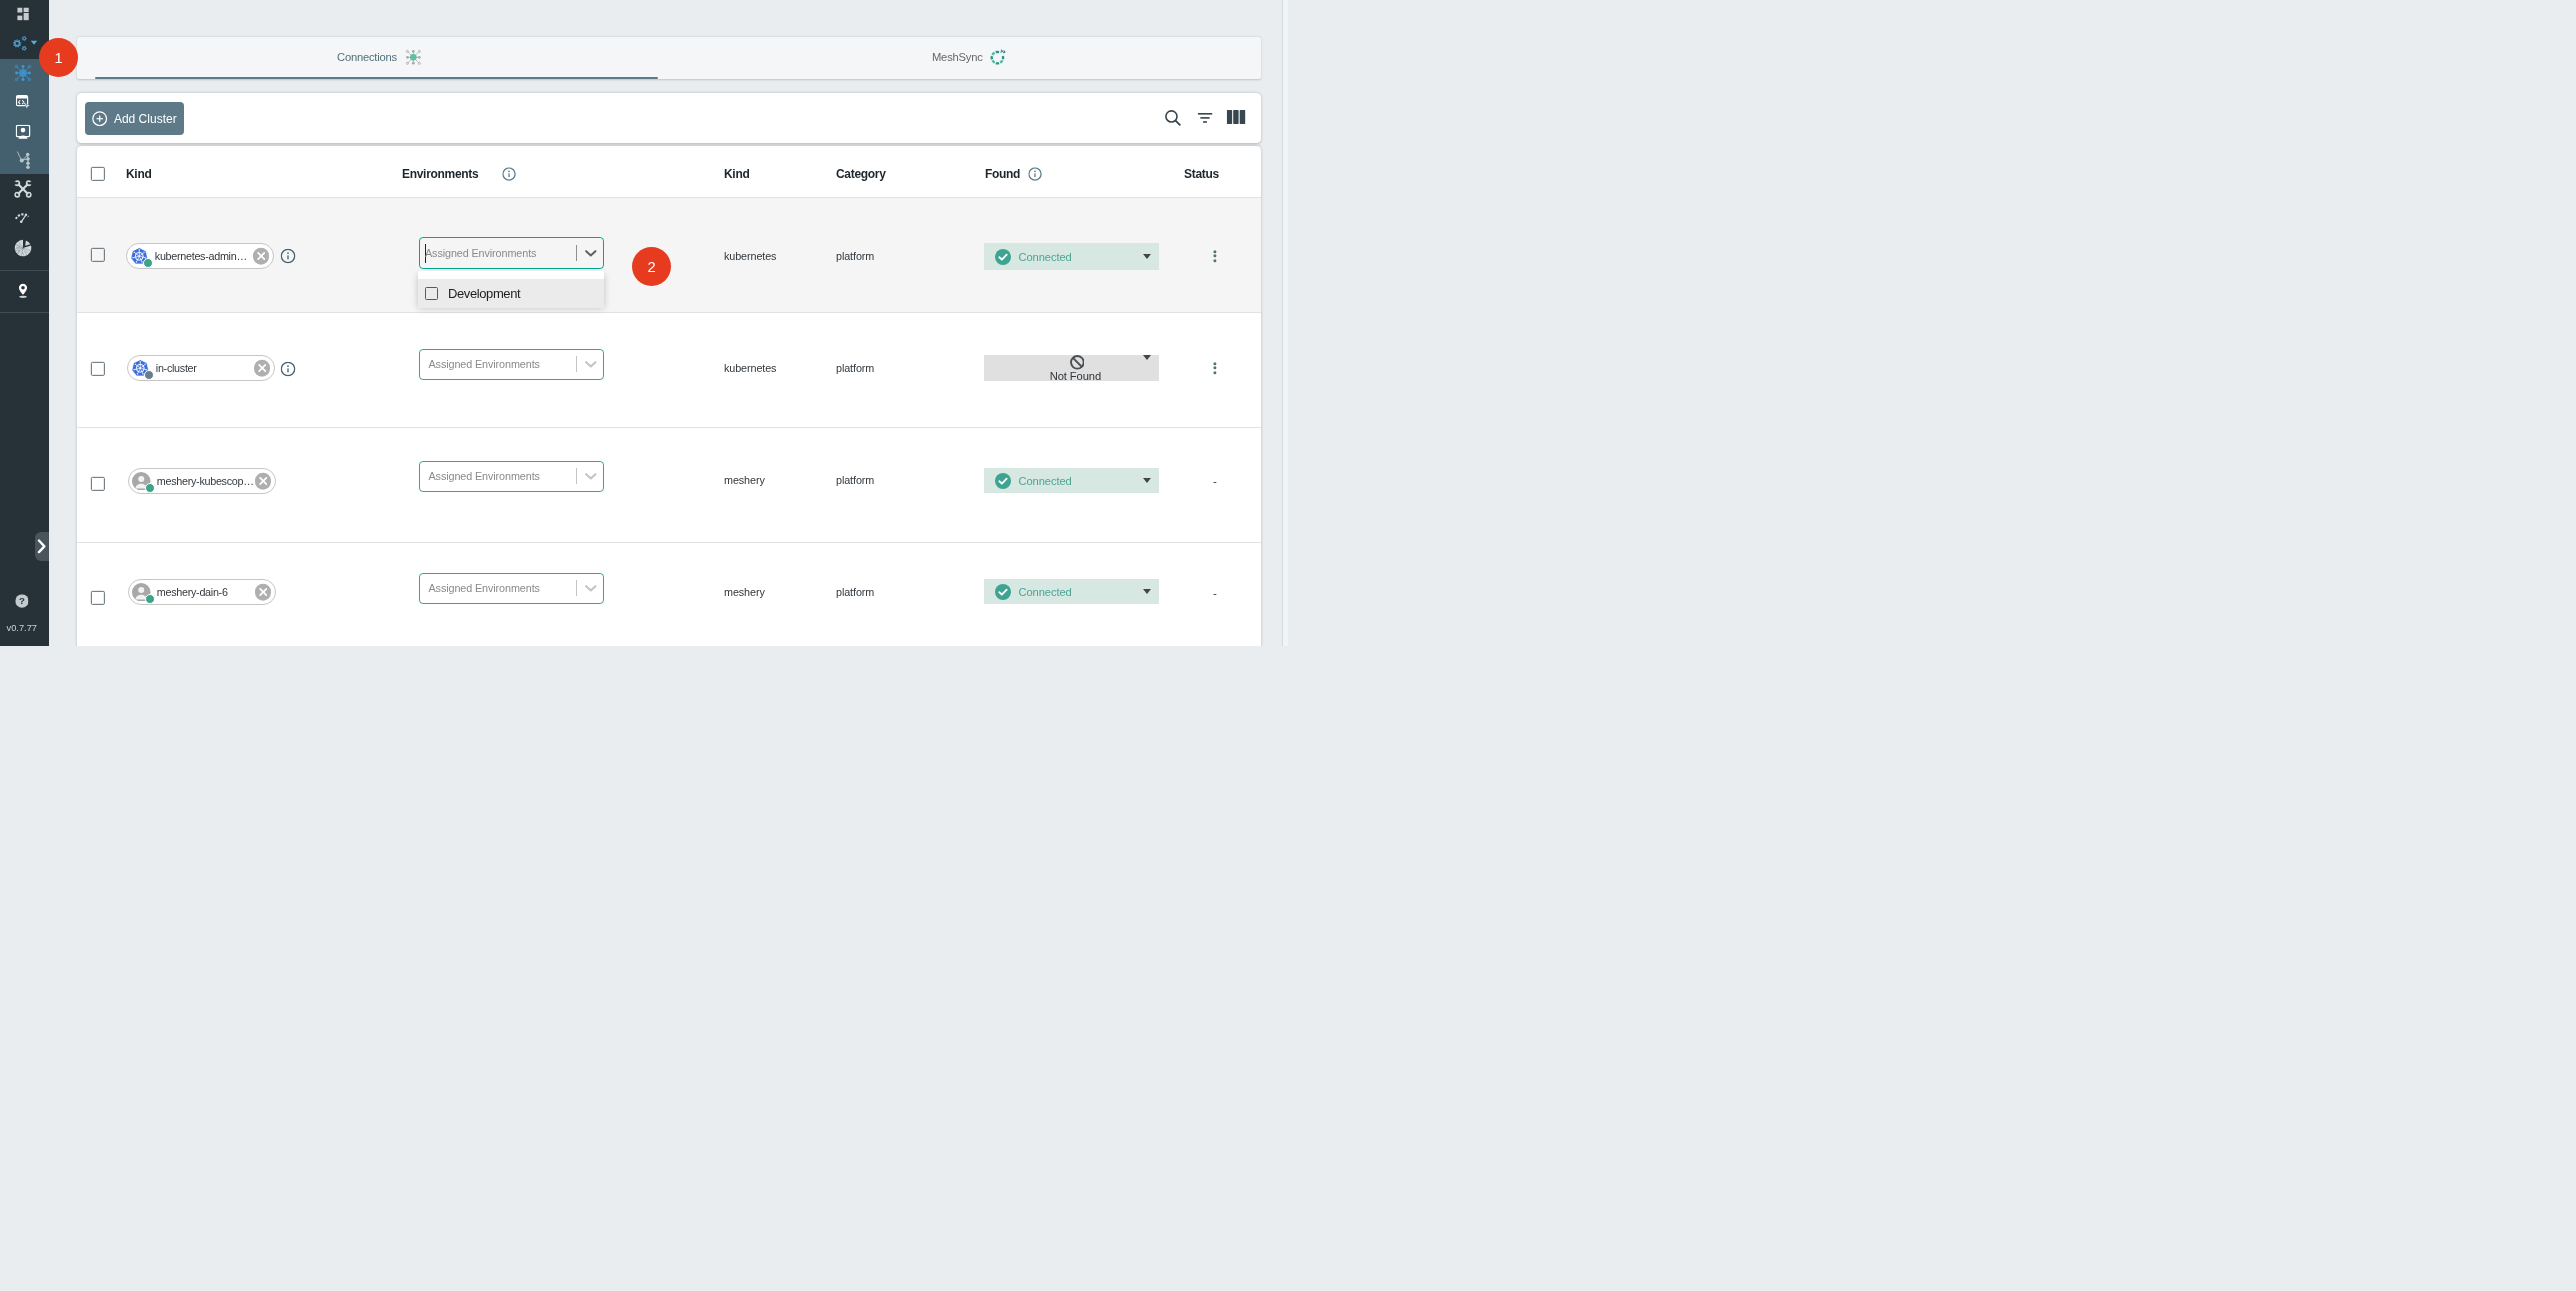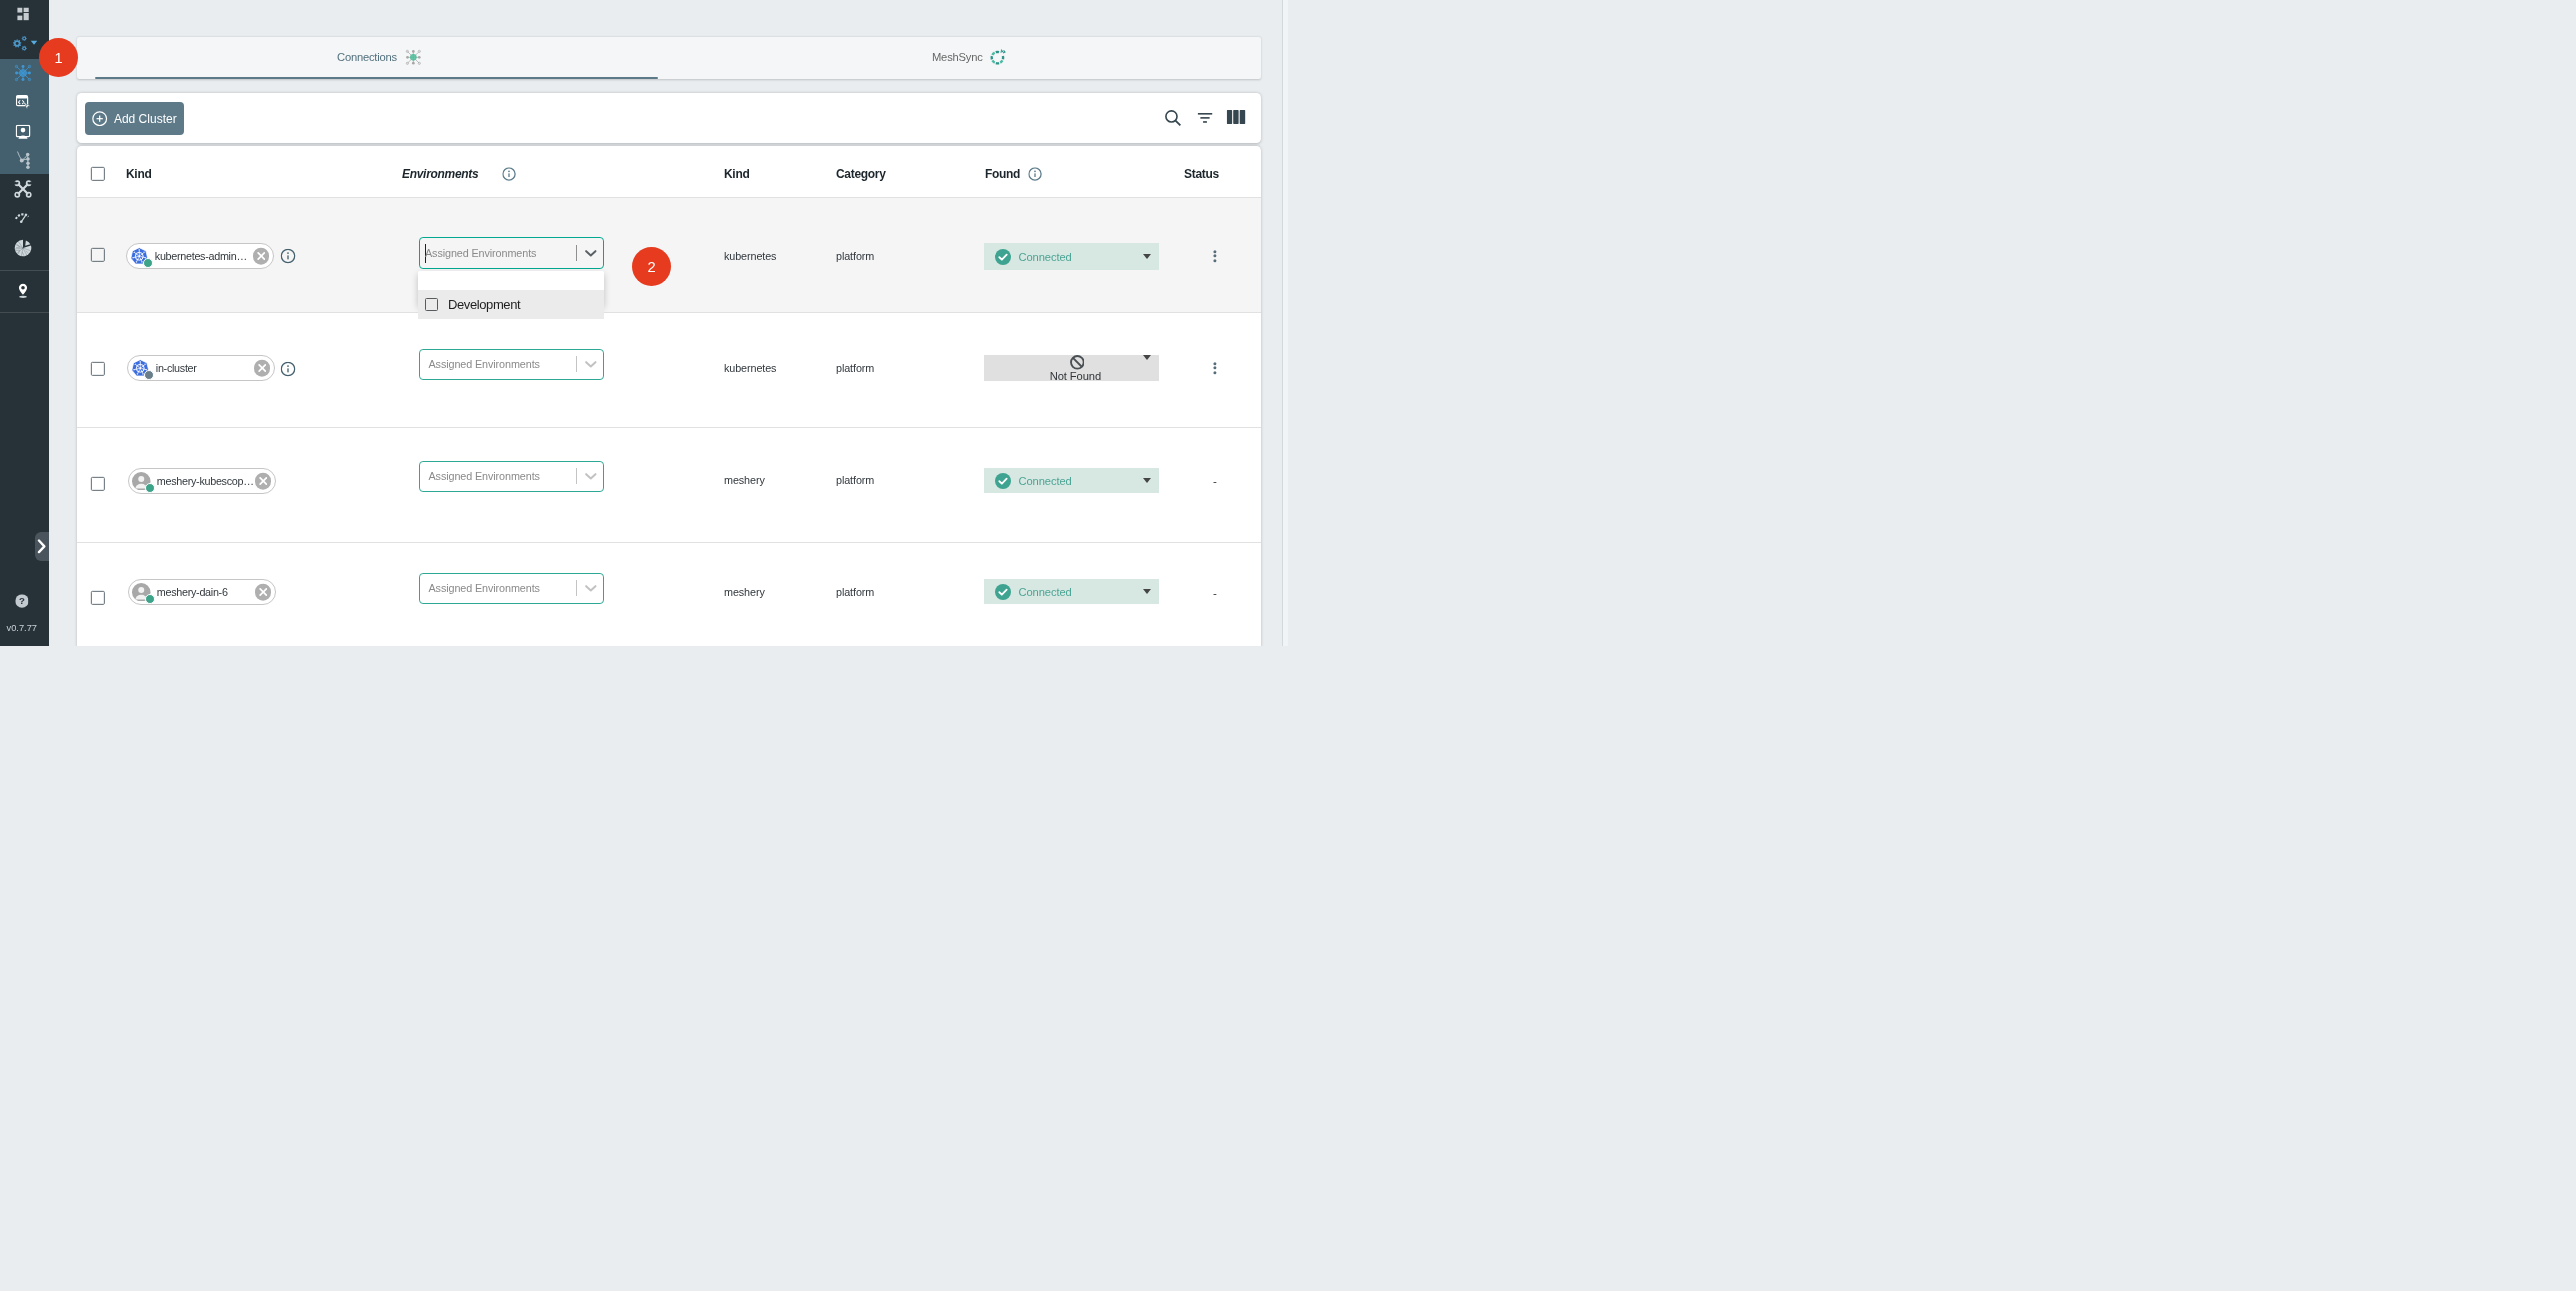--- a/index.html
+++ b/index.html
@@ -299,7 +299,7 @@
 
 <div class="cb" style="left:98px; top:174px;"></div>
 <div class="hcell" style="left:126px; top:174px;">Kind</div>
-<div class="hcell" style="left:402px; top:174px;font-style:italic;">Environments</div>
+<div class="hcell" style="left:402px; top:174px;">Environments</div>
 <div class="info" id="info-h1" style="left:509px; top:174px;"><svg width="13.5" height="13.5" viewBox="0 0 17.5 17.5">
       <circle cx="8.75" cy="8.75" r="7.9" fill="none" stroke="#5E7D8C" stroke-width="1.7"></circle>
       <rect x="7.9" y="7.95" width="1.7" height="4.7250000000000005" fill="#5E7D8C"></rect>

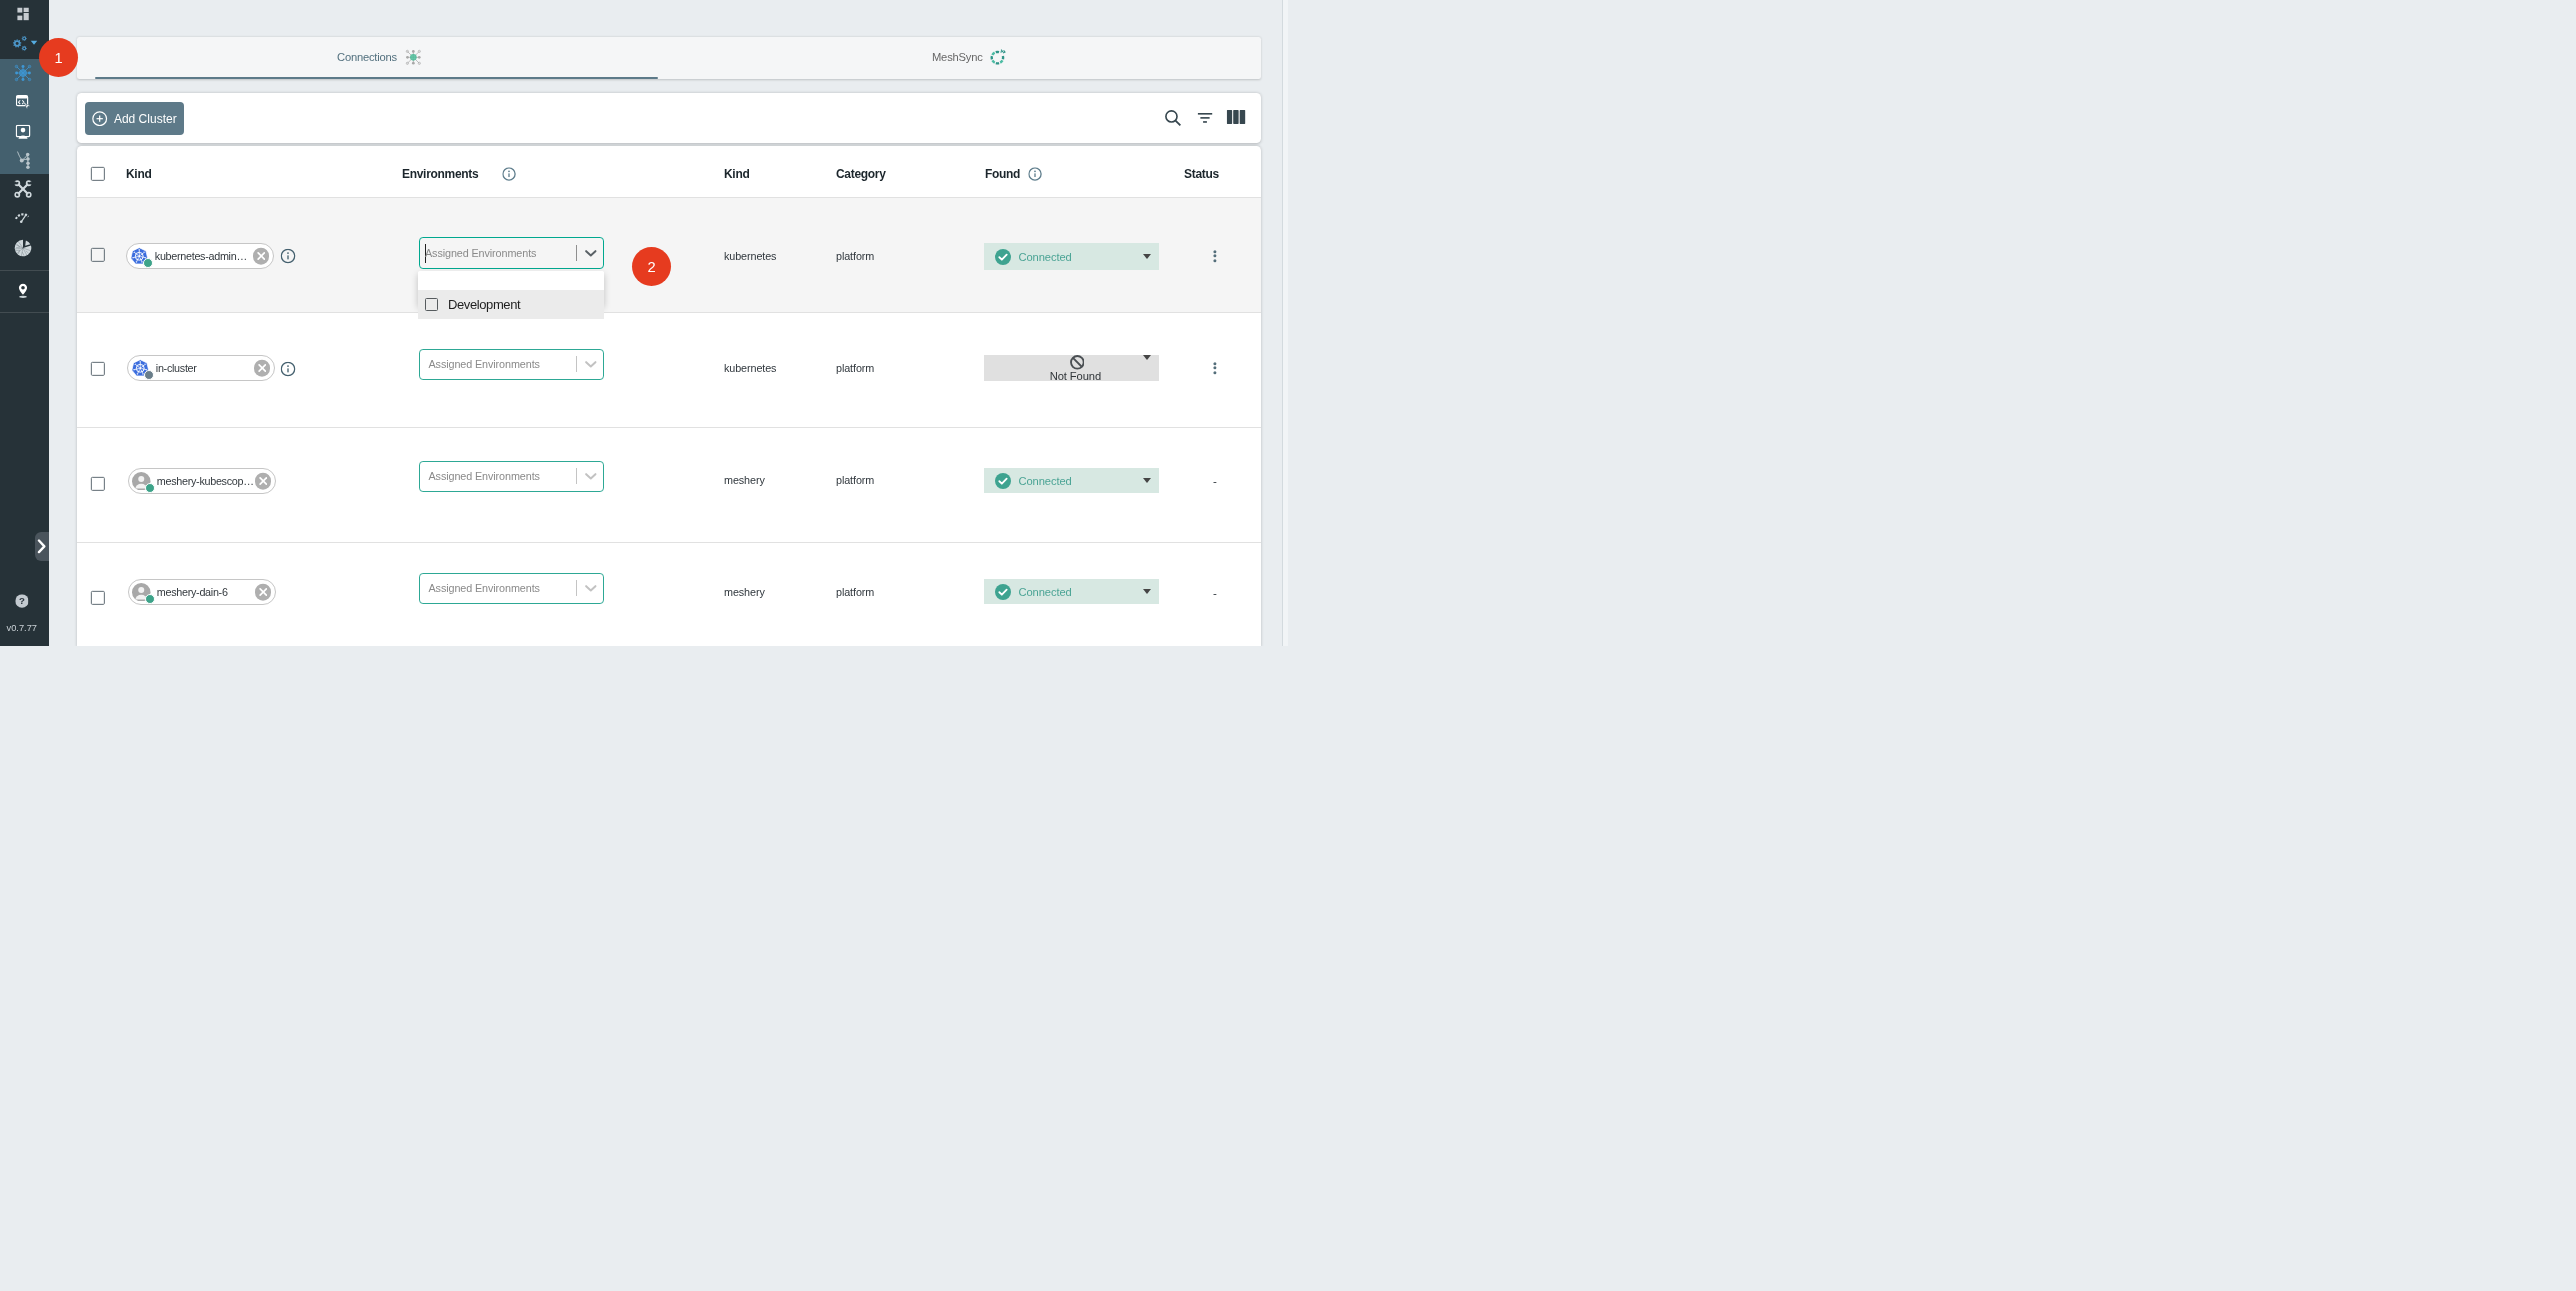--- a/index.html
+++ b/index.html
@@ -67,7 +67,7 @@
 
 
 #menu { position:absolute; left:418px; top:271px; width:186px; height:33px; background:#fff; border-radius:1.5px; box-shadow:0 3.1px 7.7px rgba(0,0,0,0.22); z-index:40; }
-#menuitem { position:absolute; left:0; top:19px; width:186px; height:29px; background:#EBEBEB; display:flex; align-items:center; }
+#menuitem { position:absolute; left:0; top:8px; width:186px; height:29px; background:#EBEBEB; display:flex; align-items:center; }
 #menuitem .mcb { width:13px; height:13px; border:1.9px solid #565B5E; border-radius:1.5px; margin-left:7px; flex:none; }
 #menuitem .mtxt { font-size:13px; color:#1F1F1F; margin-left:10px; letter-spacing:-0.4px; }
 .cursor { position:absolute; left:4.6px; top:6.2px; width:1.2px; height:19.3px; background:#222; }

